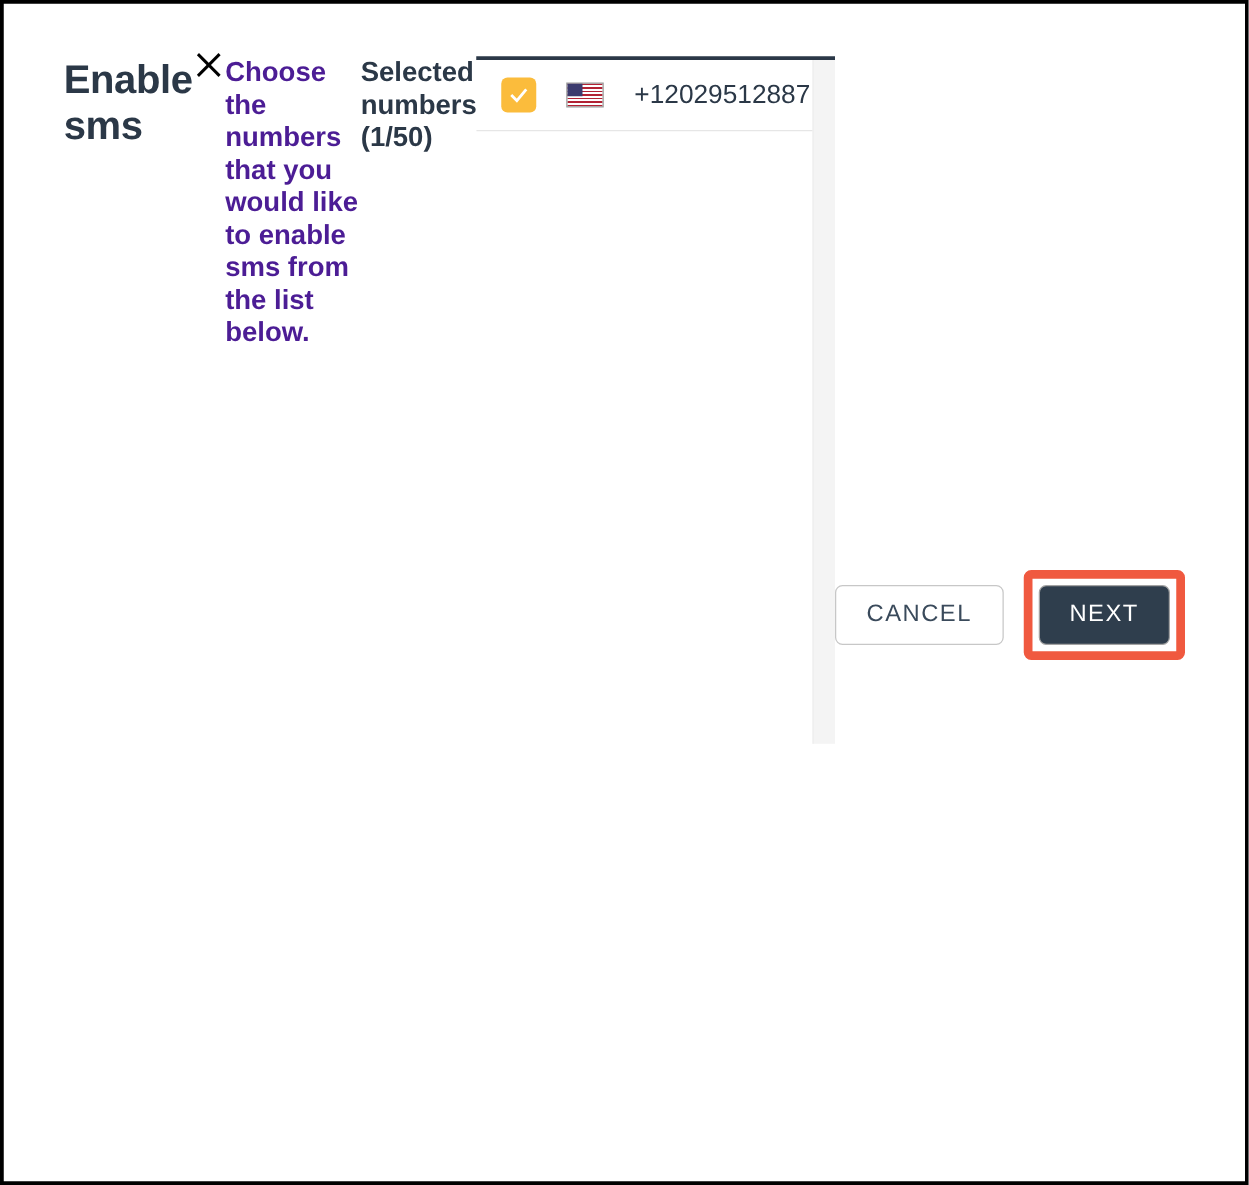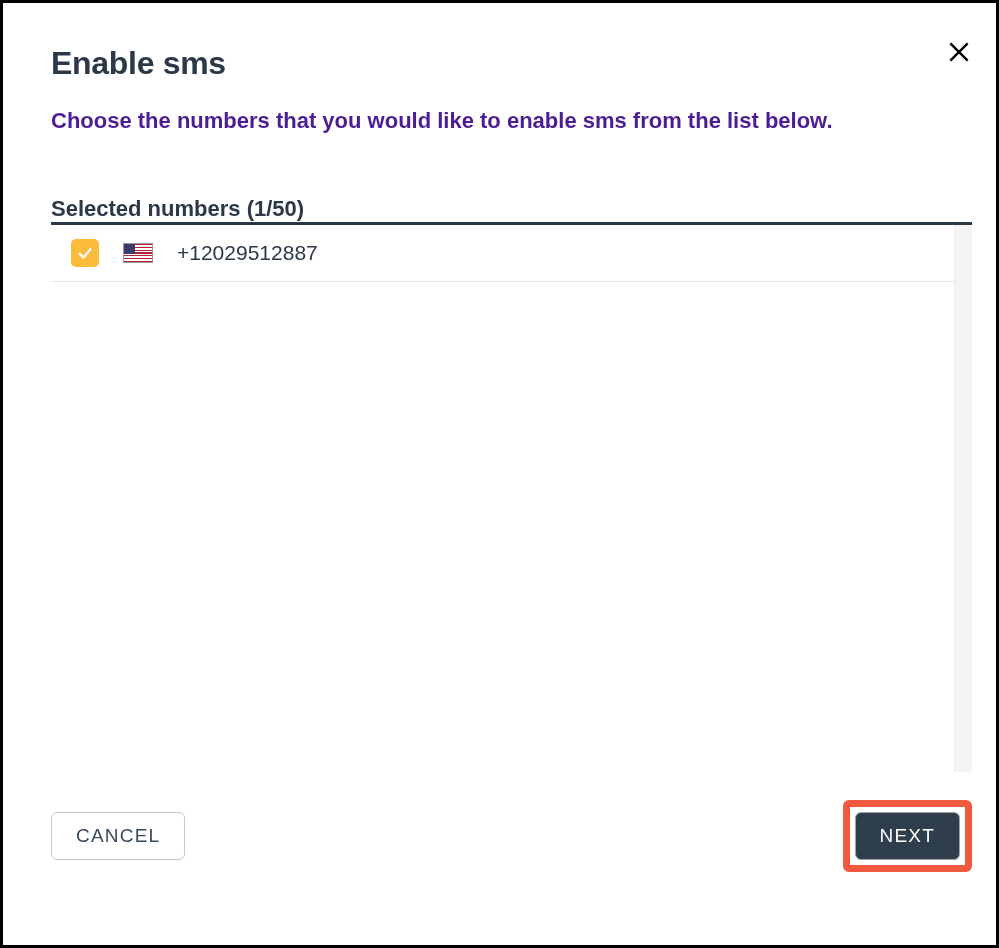--- a/index.html
+++ b/index.html
@@ -20,8 +20,7 @@
       border: 3px solid #000000;
       background: #ffffff;
       display: flex;
-      flex-direction: column;
-      padding: 42px 24px 34px 48px;
+      padding: 42px 48px 34px 48px;
     }
     .modal-header {
       display: flex;

